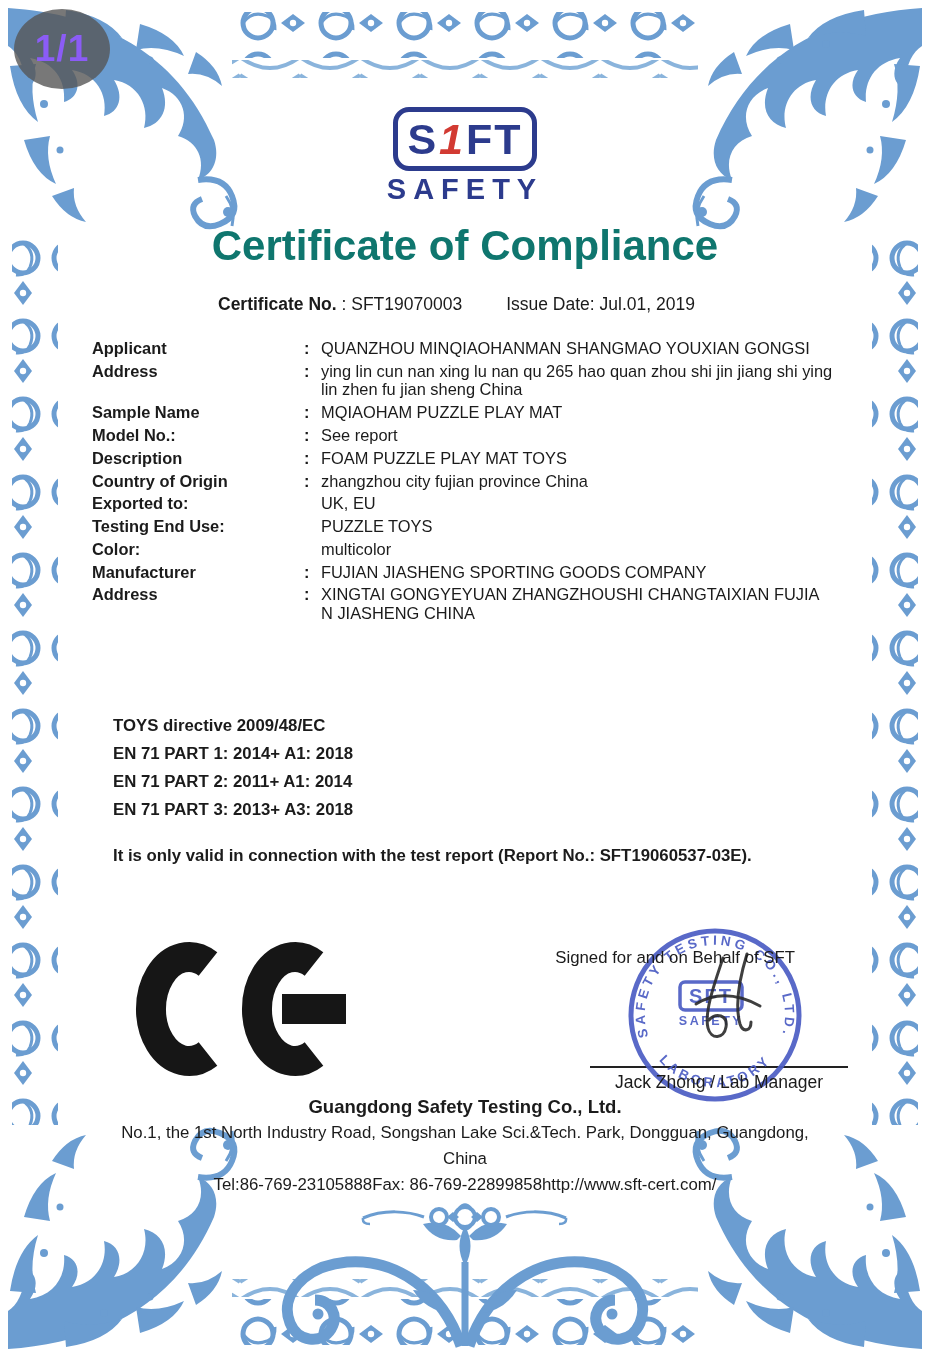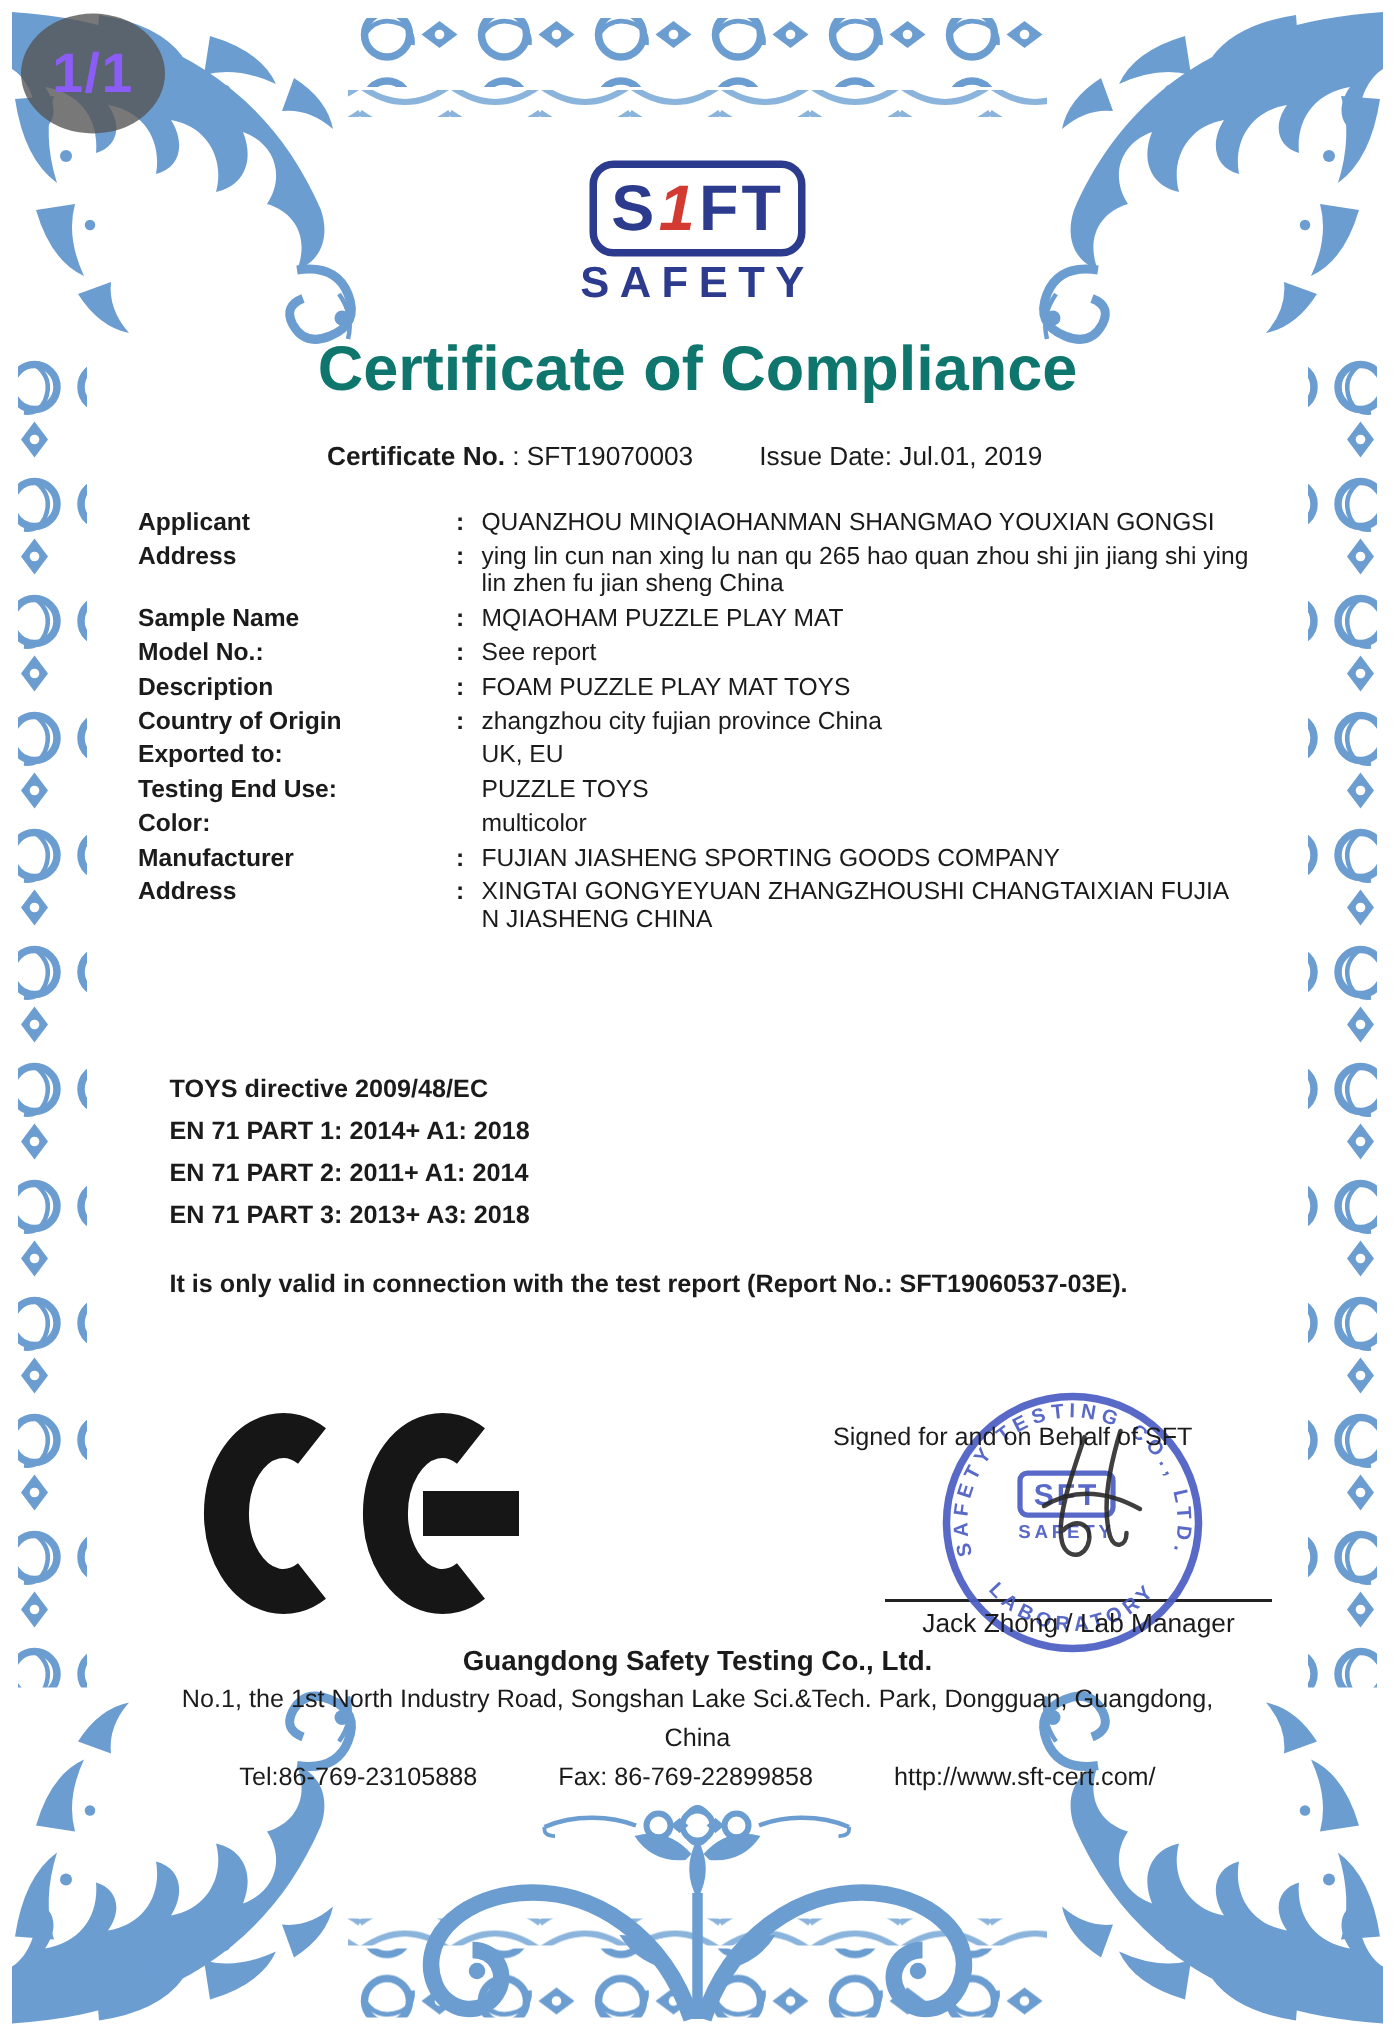--- a/index.html
+++ b/index.html
@@ -76,7 +76,7 @@
   .f-company{position:absolute;top:1096px;left:0;right:0;text-align:center;font-weight:bold;font-size:18.5px;}
   .f-addr1{position:absolute;top:1123px;left:0;right:0;text-align:center;font-size:16.8px;}
   .f-addr2{position:absolute;top:1149px;left:0;right:0;text-align:center;font-size:16.8px;}
-  .f-contact{position:absolute;top:1175px;left:0;right:0;display:flex;justify-content:center;gap:54px;font-size:16.8px;}
+  .f-contact{position:absolute;top:1175px;left:0;right:0;display:flex;justify-content:center;font-size:16.8px;}
   .divider{position:absolute;left:360px;top:1202px;}
 </style>
 </head>

